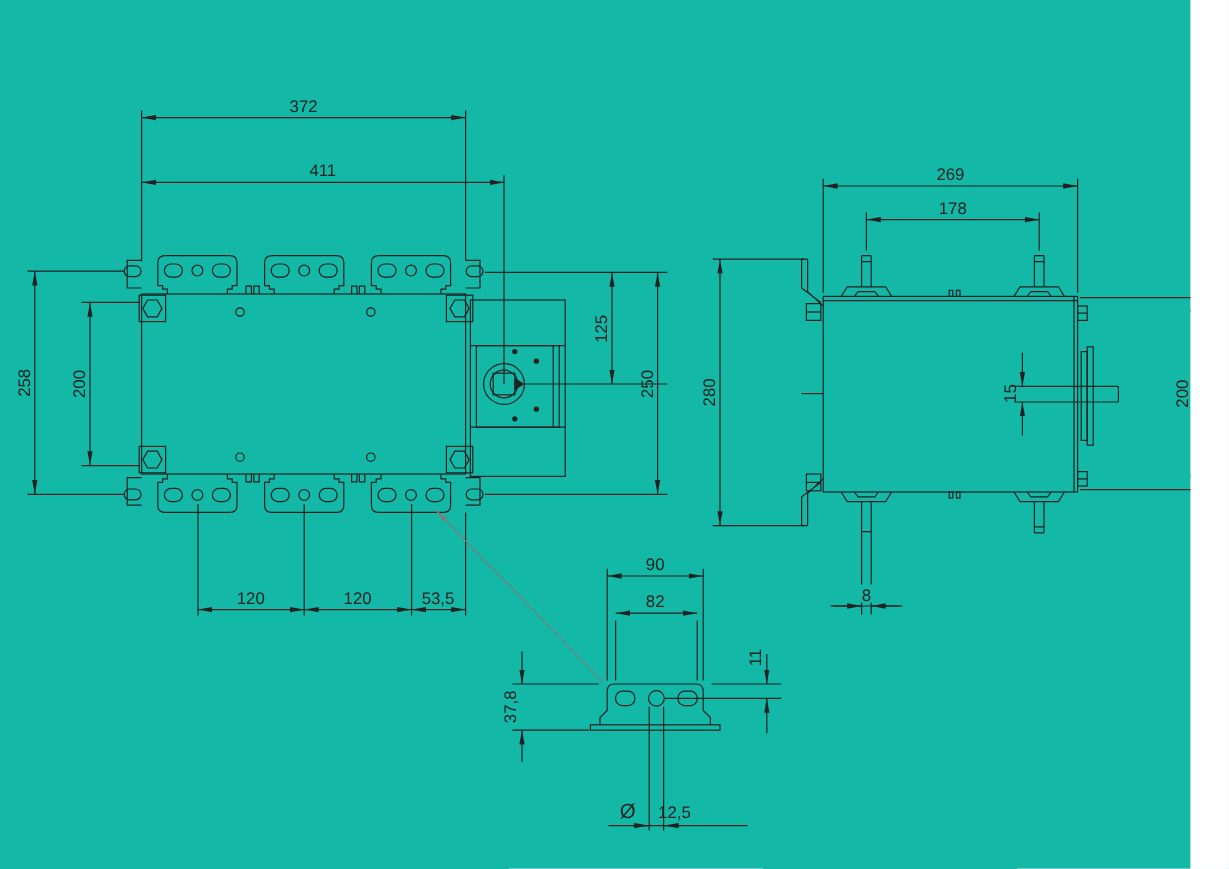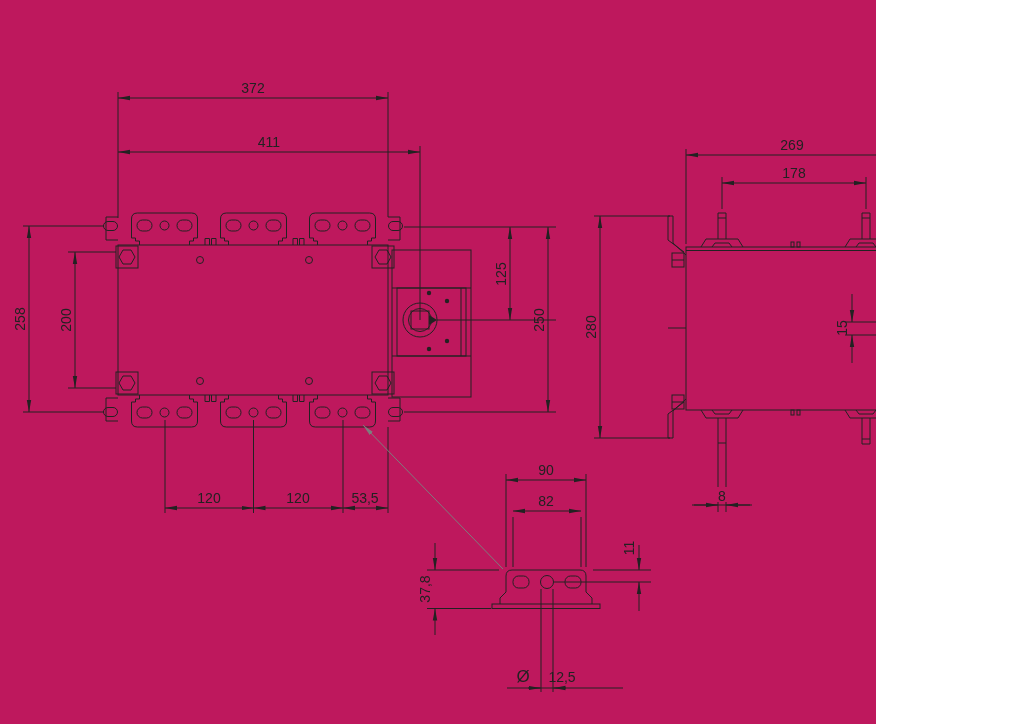--- a/index.html
+++ b/index.html
@@ -3,7 +3,7 @@
 <meta charset="utf-8">
 <style>
   html,body{margin:0;padding:0;background:#ffffff;}
-  #canvas{position:relative;width:876px;height:724px;background:#be185d;overflow:hidden;}
+  #canvas{position:relative;width:992px;height:724px;background:#14b8a6;overflow:hidden;}
   .ln{stroke:#222222;stroke-width:1;fill:none;stroke-linecap:butt;stroke-linejoin:miter;}
   .fl{fill:#222222;stroke:none;}
   .gy{stroke:#7d7d7d;}

